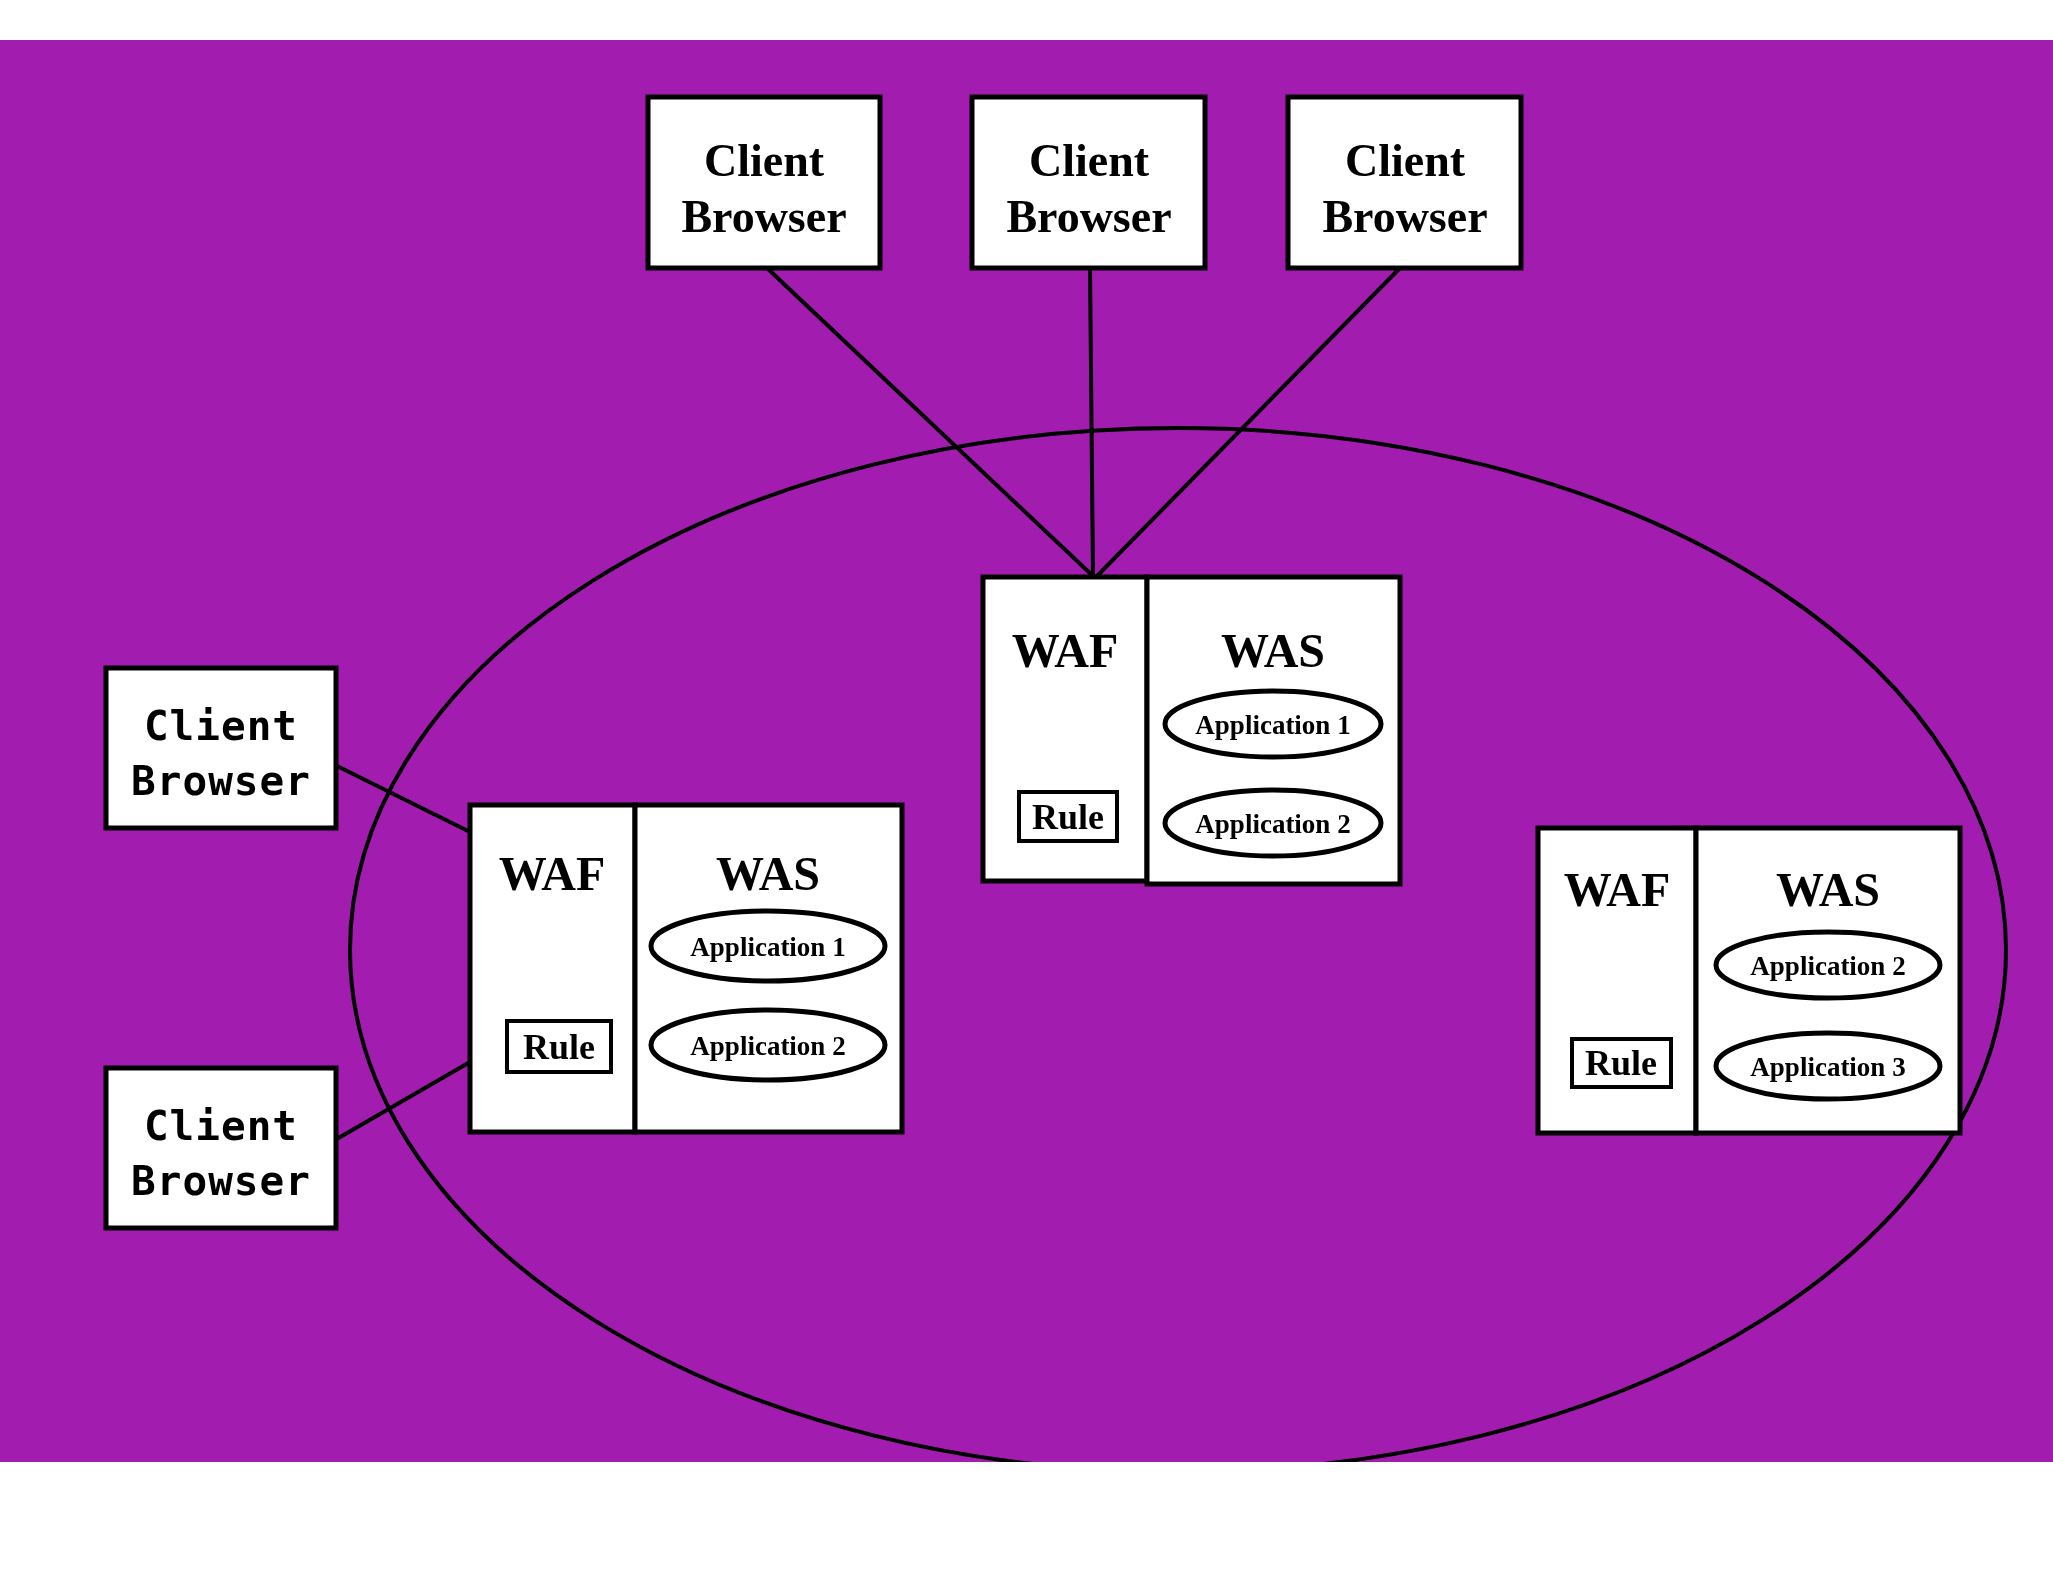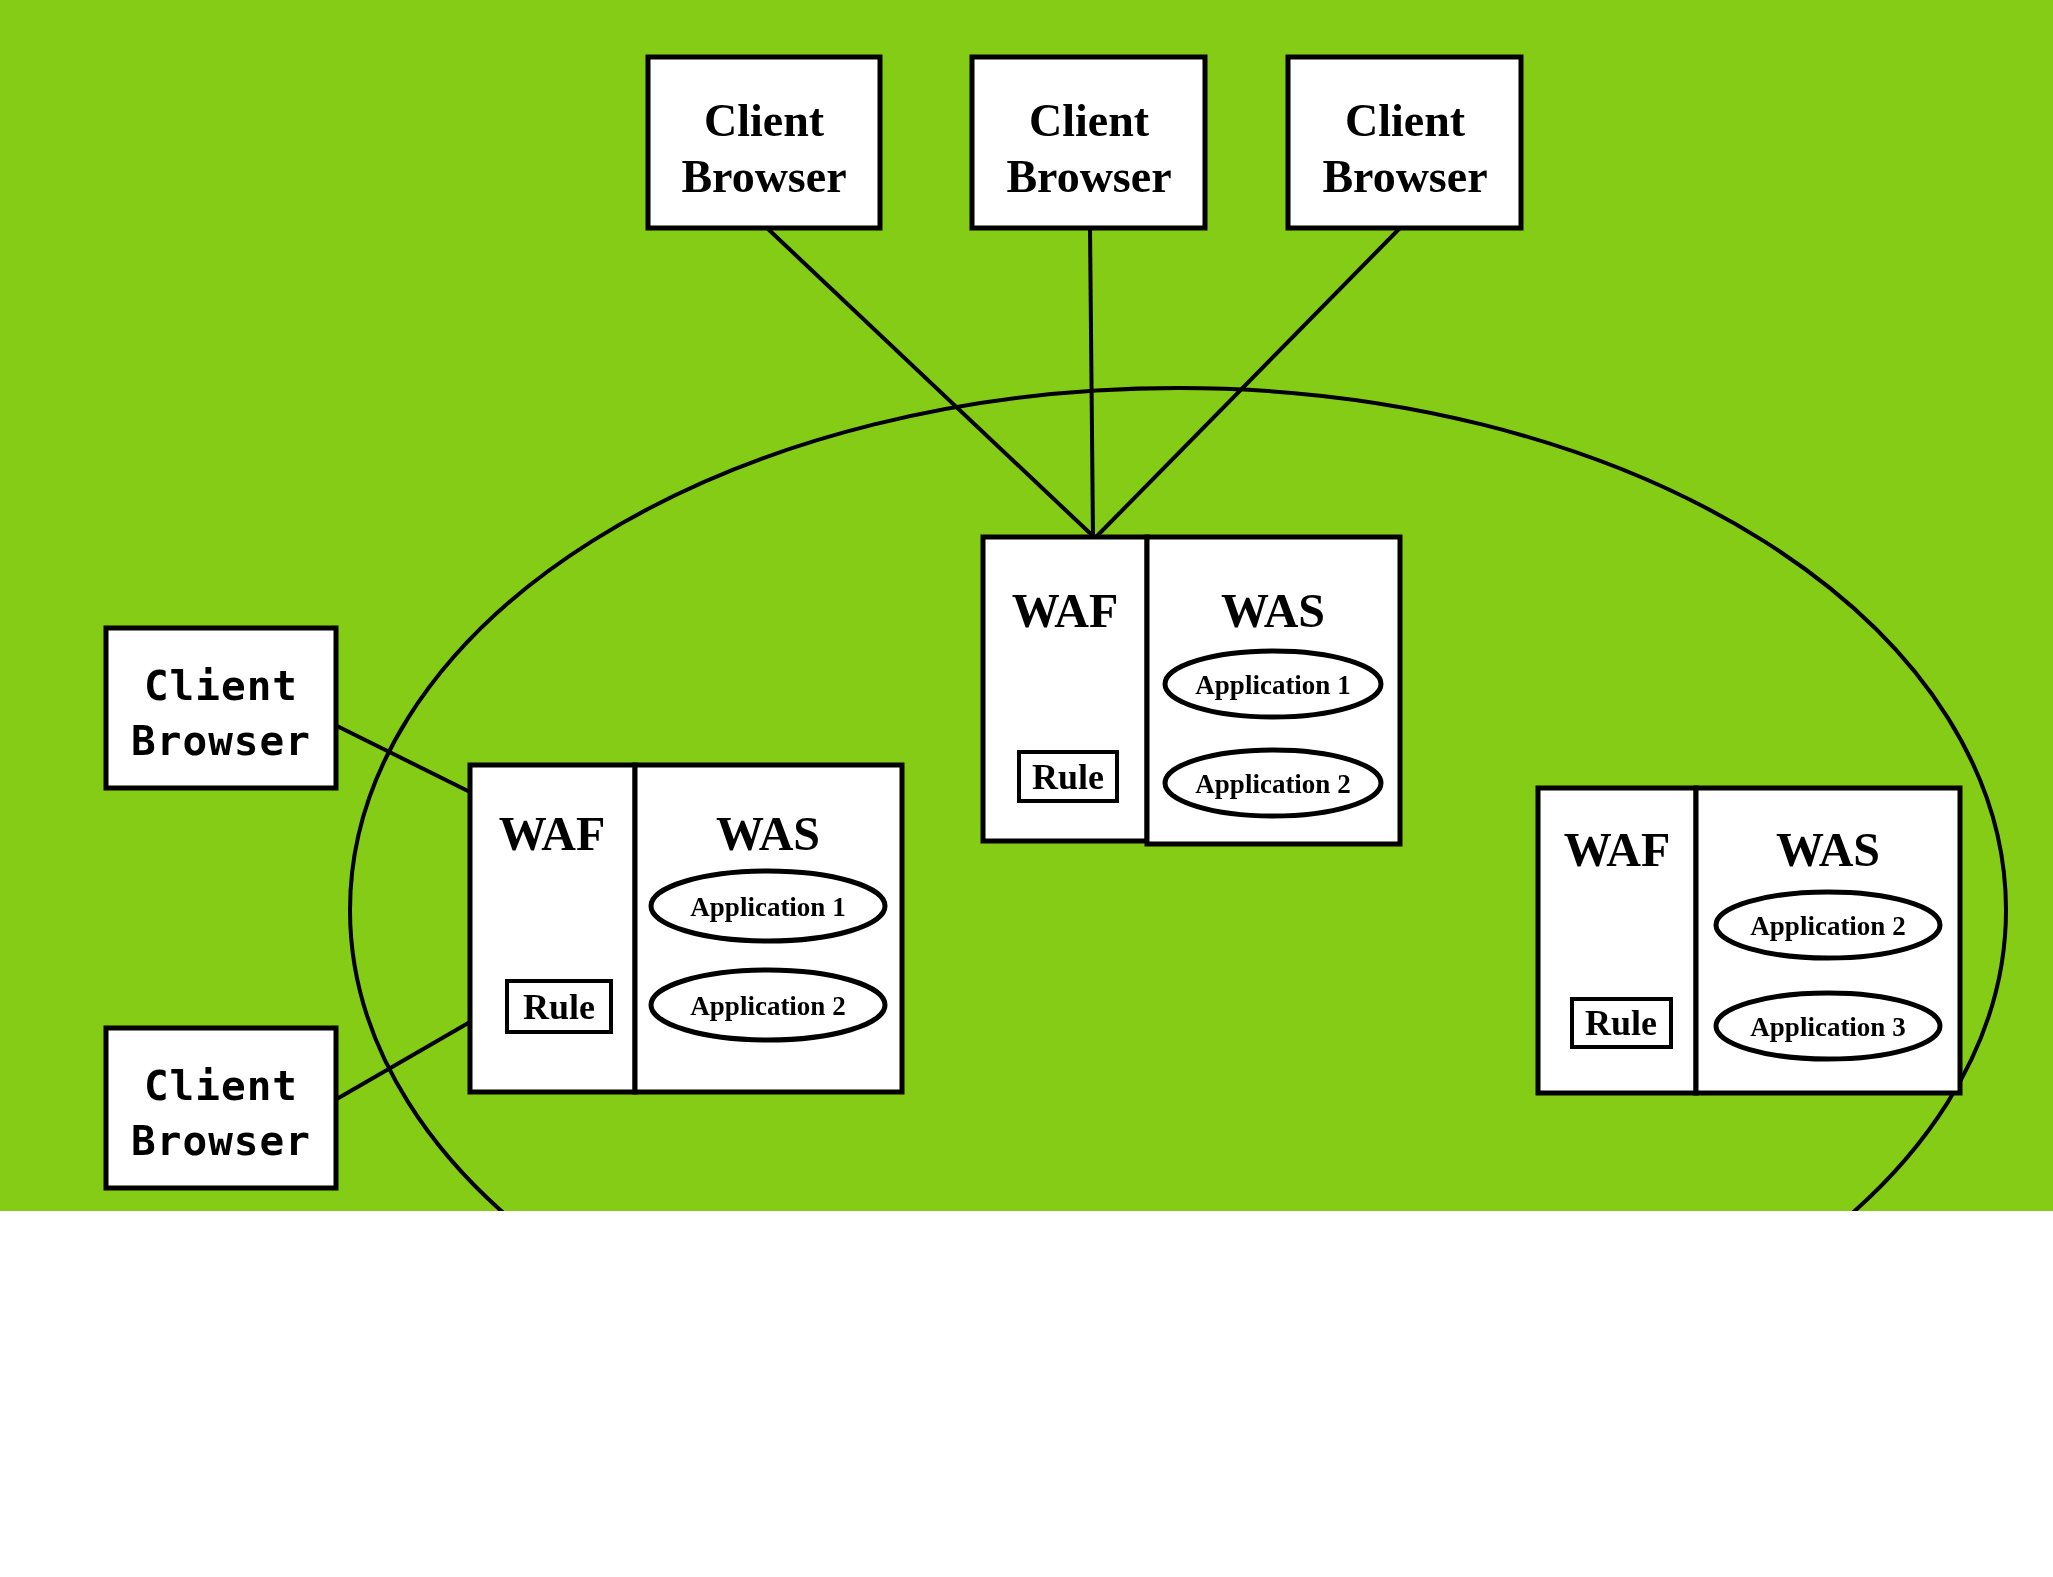--- a/index.html
+++ b/index.html
@@ -11,10 +11,11 @@
   #stage {
     position: relative;
     width: 2053px;
-    height: 1211px;
-    background: #84cc16;
+    height: 1422px;
+    background: #a21caf;
     overflow: hidden;
     font-family: "Liberation Serif", "DejaVu Serif", serif;
+    margin-top: 40px;
   }
   #diagram {
     position: absolute;

